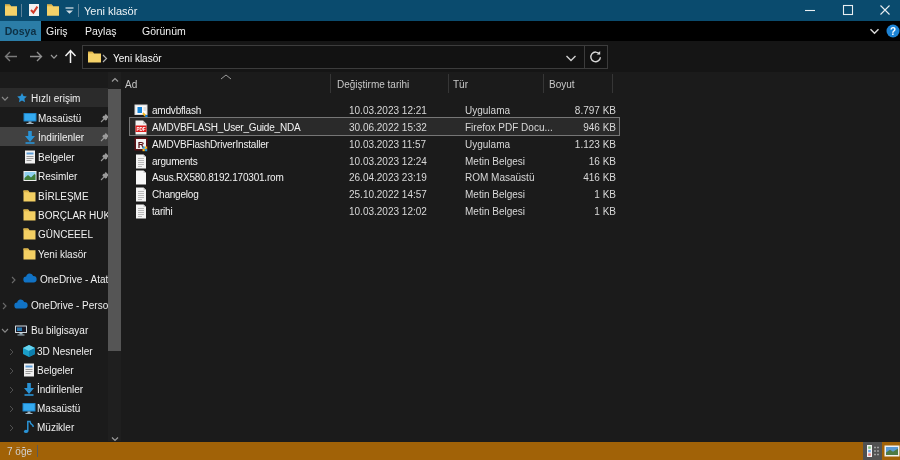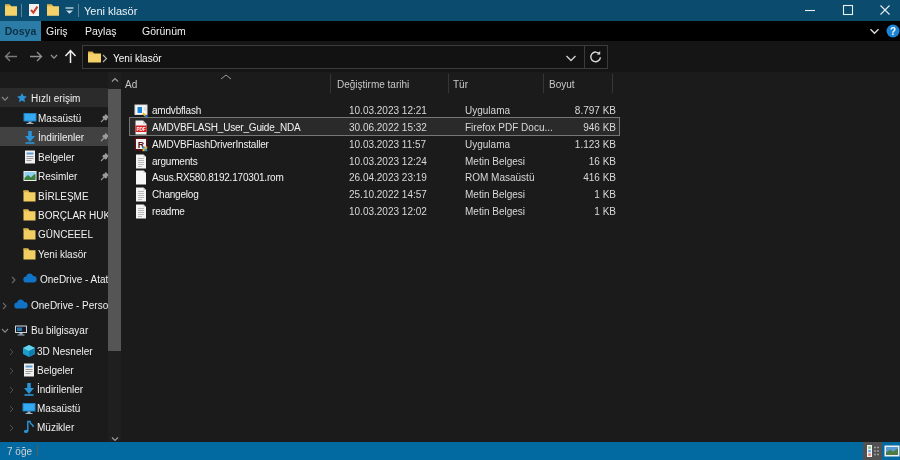--- a/index.html
+++ b/index.html
@@ -413,7 +413,7 @@
           <path d="M9.5 0.5 L12 3 H9.5 Z" fill="#c9c9c9"></path>
           <path d="M4 4.5 h6 M4 6.5 h6 M4 8.5 h6 M4 10.5 h6 M4 12.5 h4" stroke="#ababab" stroke-width="0.8"></path>
         </svg></span>
-      <span class="fname">readme</span>
+      <span class="fname">tarihi</span>
       <span class="fdate">10.03.2023 12:02</span>
       <span class="ftype">Metin Belgesi</span>
       <span class="fsize">1 KB</span>

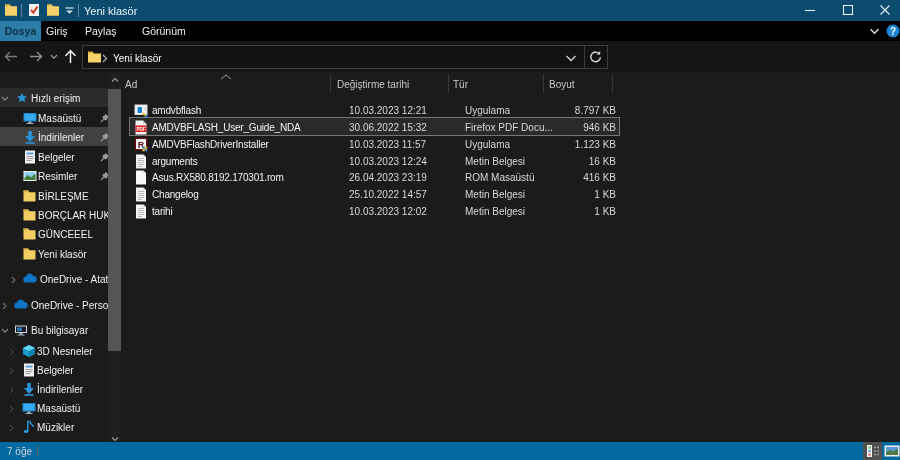--- a/index.html
+++ b/index.html
@@ -43,7 +43,7 @@
 .ficon { position:absolute; left:4px; top:2px; width:14px; height:15px; }
 
 
-#statusbar { left:0; top:442px; width:900px; height:18px; background:#0369a1; }
+#statusbar { left:0; top:442px; width:900px; height:18px; background:#a16207; }
 #statusbar .stext { position:absolute; left:7px; top:4px; font-size:10px; color:#d0d0d0; }
 #statusbar .ssep { position:absolute; left:37px; top:3px; width:1px; height:12px; background:#5a5a5a; }
 .vbtn { position:absolute; top:0px; width:19px; height:18px; }

